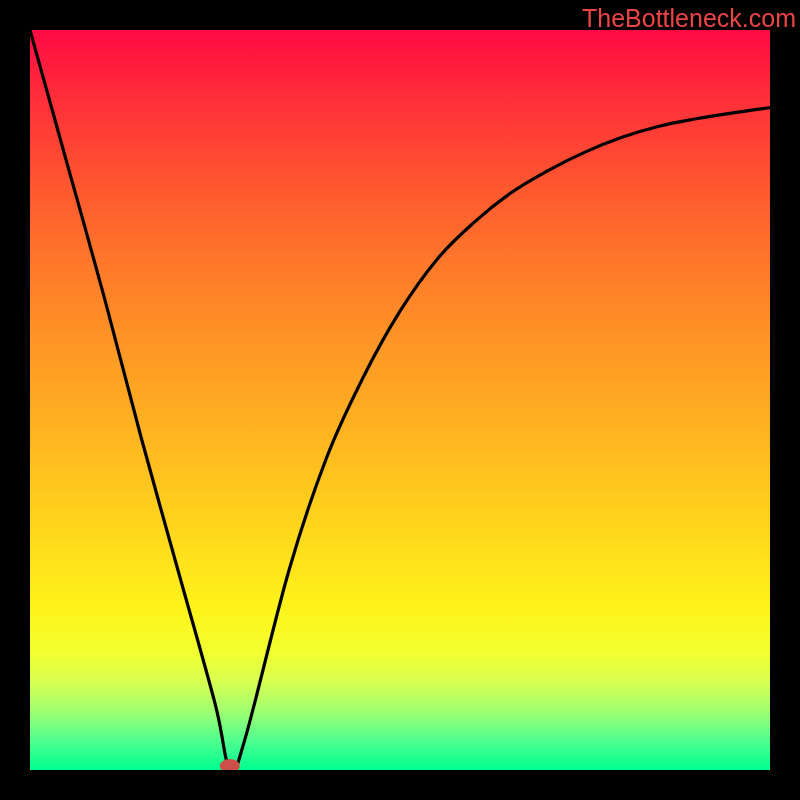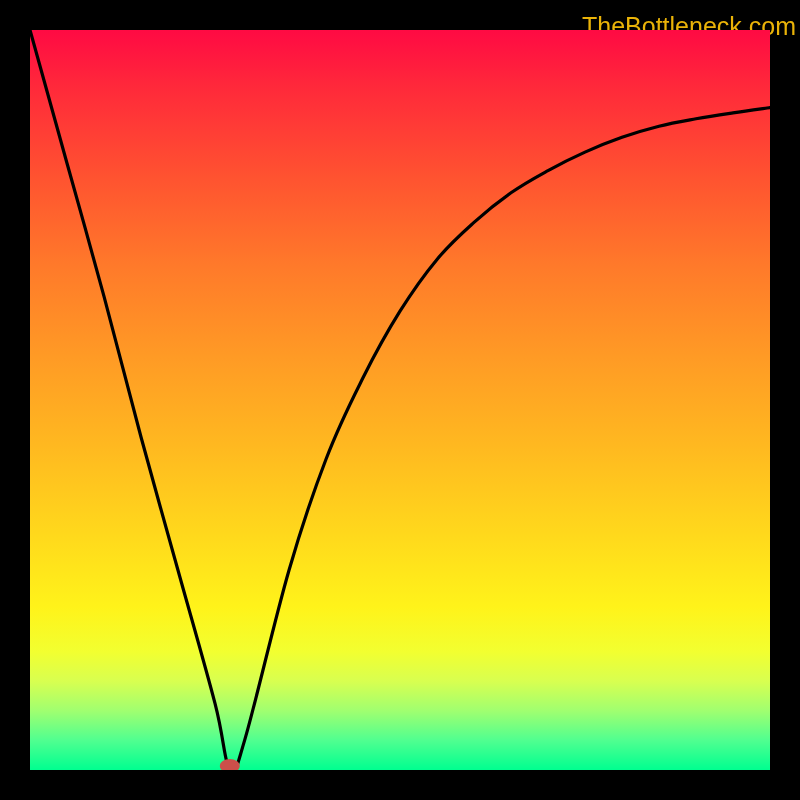--- a/index.html
+++ b/index.html
@@ -42,9 +42,9 @@
   }
   .watermark {
     position: absolute;
-    top: 12px;
+    top: 4px;
     right: 4px;
-    color: #eab308;
+    color: #ef4444;
     font-family: Arial, Helvetica, sans-serif;
     font-size: 25px;
     font-weight: 400;

